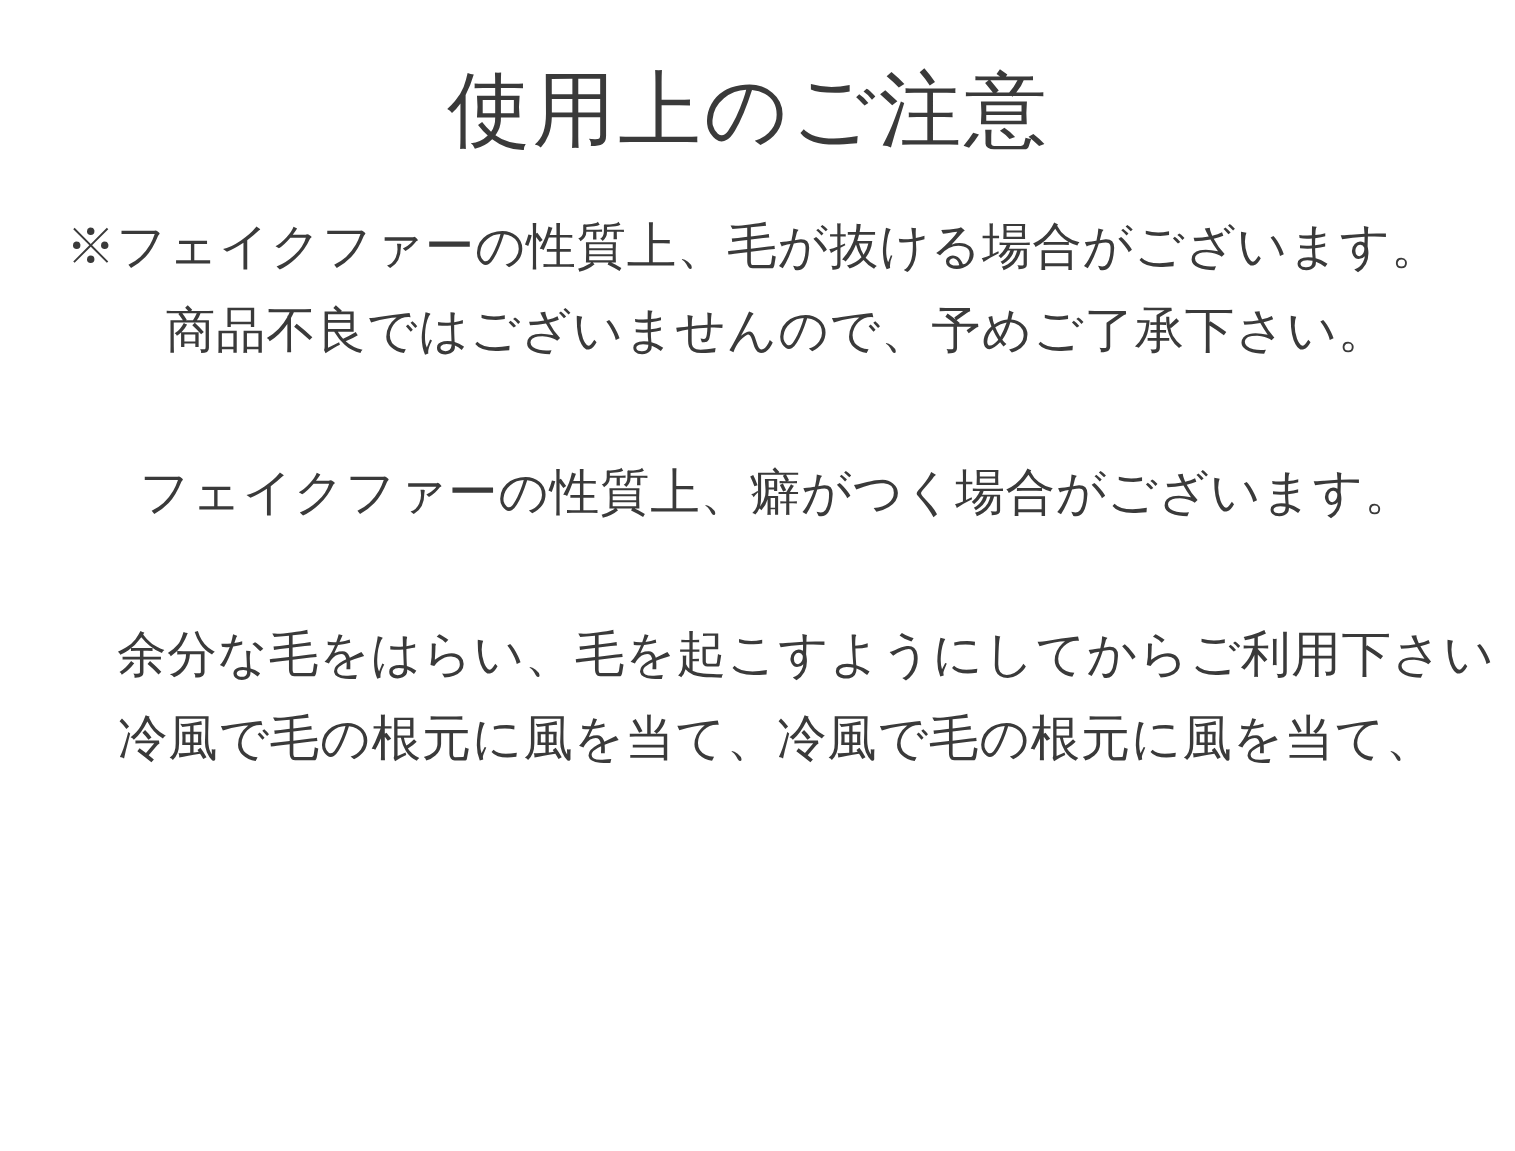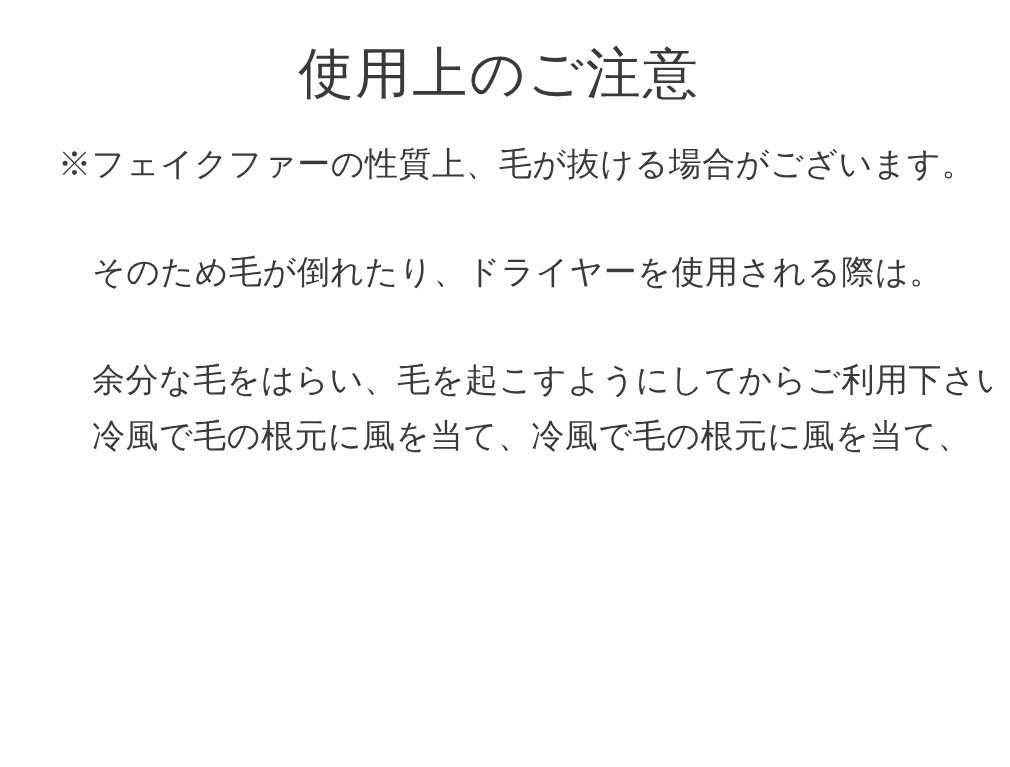--- a/index.html
+++ b/index.html
@@ -28,9 +28,10 @@
     color: #3a3a3a;
   }
   .content {
-    padding-left: 58px;
+    padding-left: 44px;
     padding-right: 40px;
     padding-top: 30px;
+    text-align: center;
   }
   .note-block {
     margin: 0 0 52px 0;

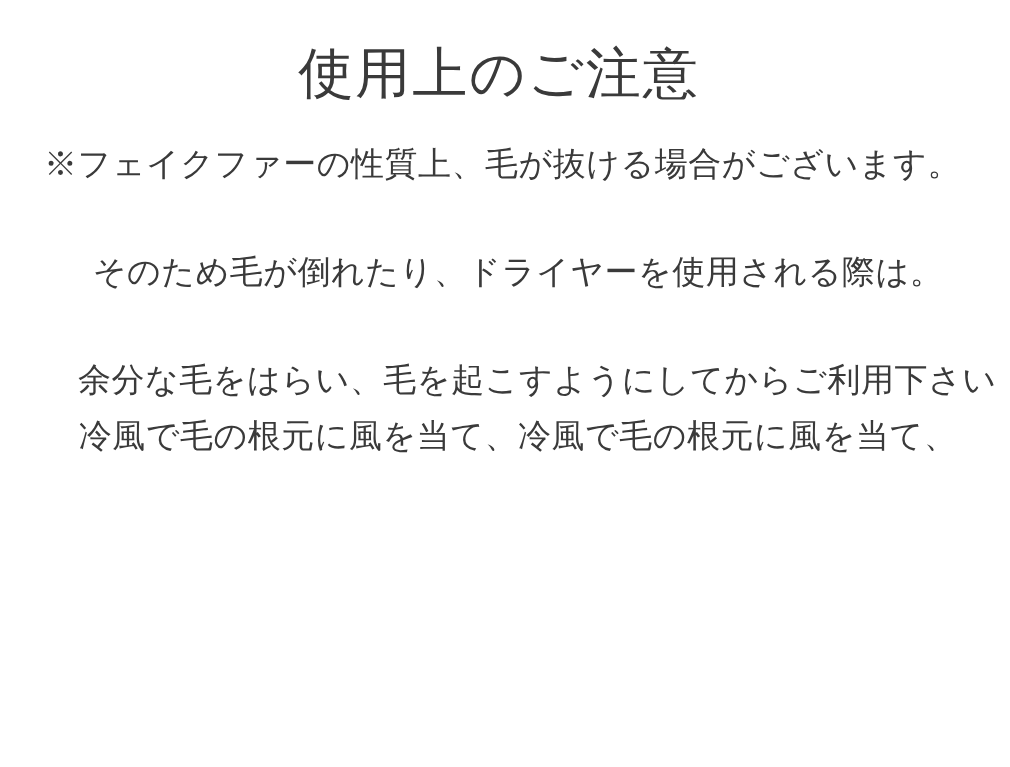--- a/index.html
+++ b/index.html
@@ -62,6 +62,7 @@
 
     <div class="note-block">
       <p class="notice-line">※フェイクファーの性質上、毛が抜ける場合がございます。</p>
+      <p class="notice-line indent">商品不良ではございませんので、予めご了承下さい。</p>
     </div>
 
     <div class="note-block">

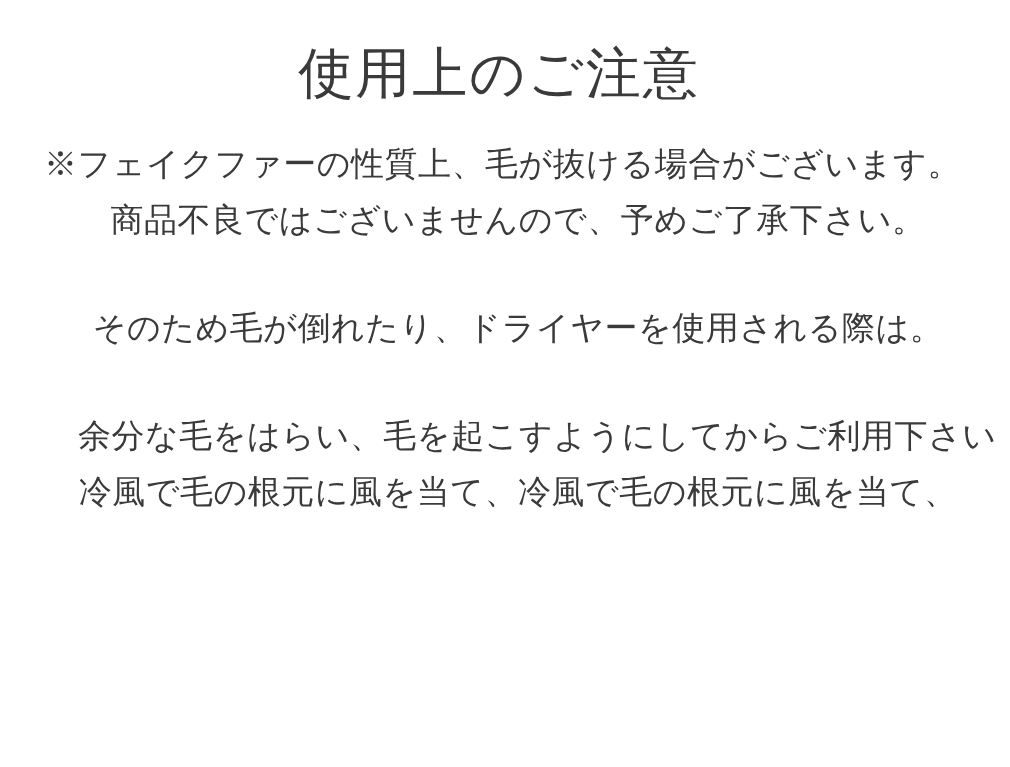--- a/index.html
+++ b/index.html
@@ -66,7 +66,7 @@
     </div>
 
     <div class="note-block">
-      <p class="notice-line indent">そのため毛が倒れたり、ドライヤーを使用される際は。</p>
+      <p class="notice-line indent">フェイクファーの性質上、癖がつく場合がございます。</p>
     </div>
 
     <div class="note-block last">

